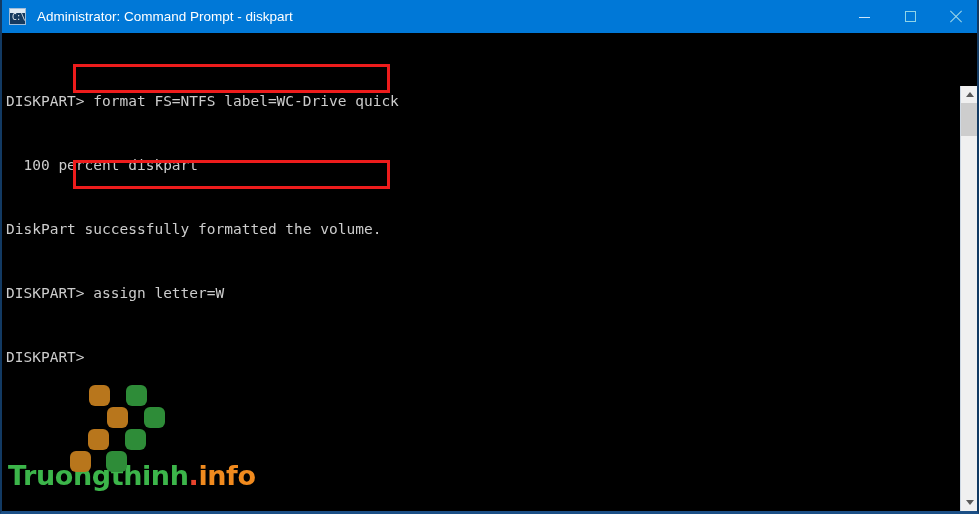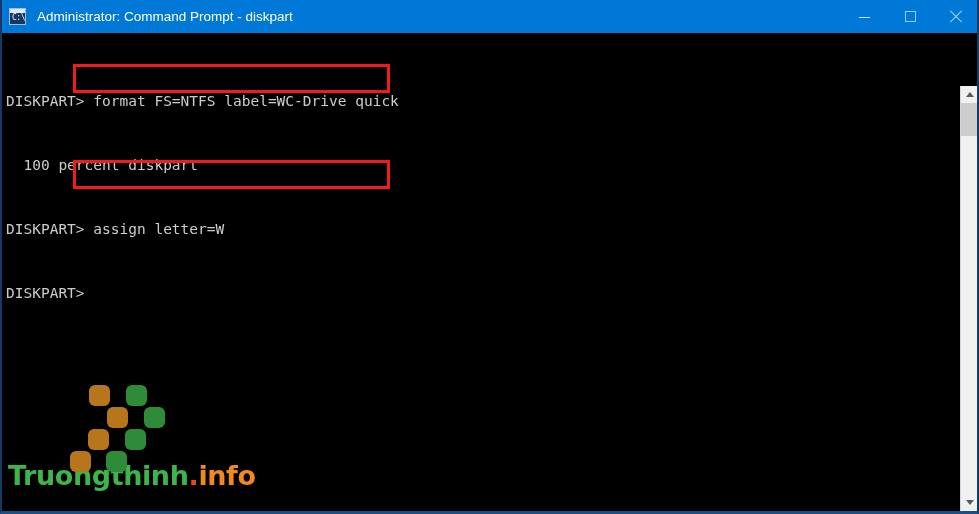--- a/index.html
+++ b/index.html
@@ -197,6 +197,7 @@
     <div id="console-text">
       <div class="cline">DISKPART&gt; format FS=NTFS label=WC-Drive quick</div>
       <div class="cline">  100 percent diskpart</div>
+      <div class="cline">DiskPart successfully formatted the volume.</div>
       <div class="cline">DISKPART&gt; assign letter=W</div>
       <div class="cline">DISKPART&gt;</div>
     </div>

